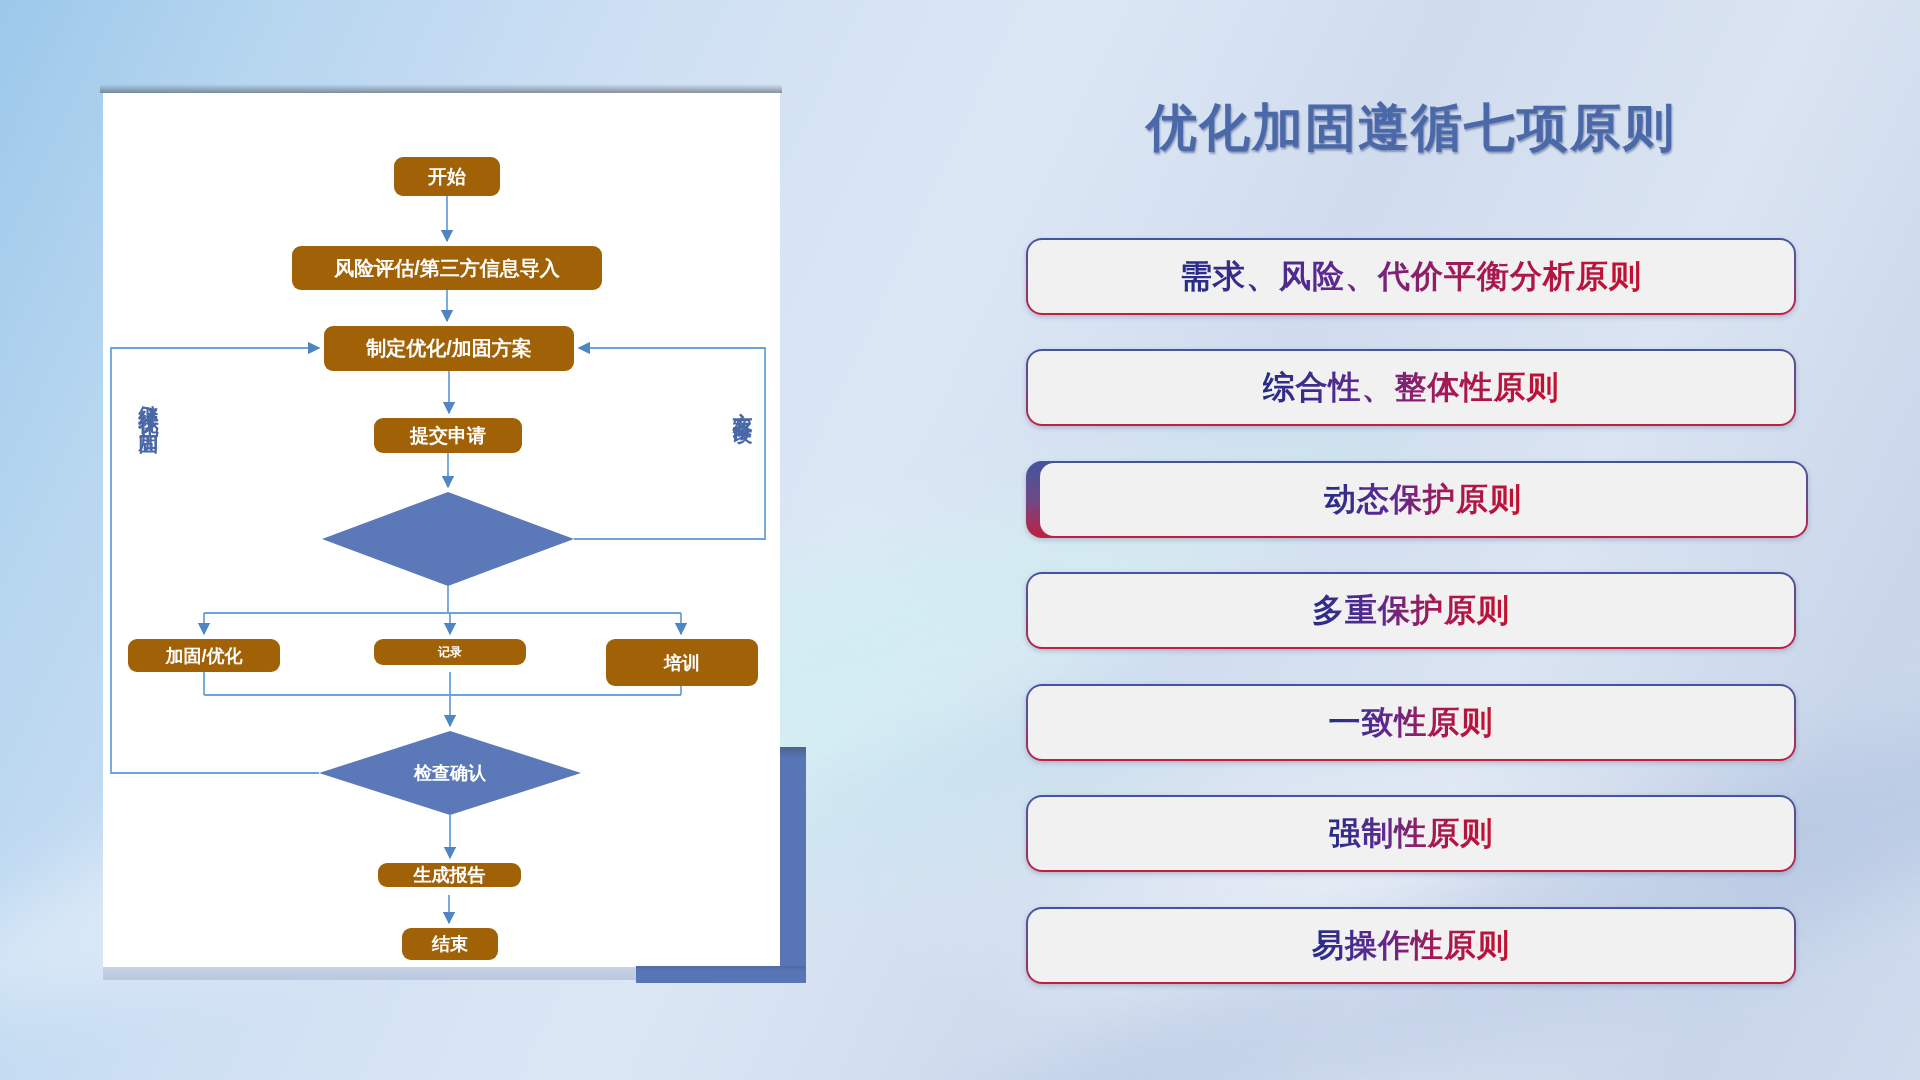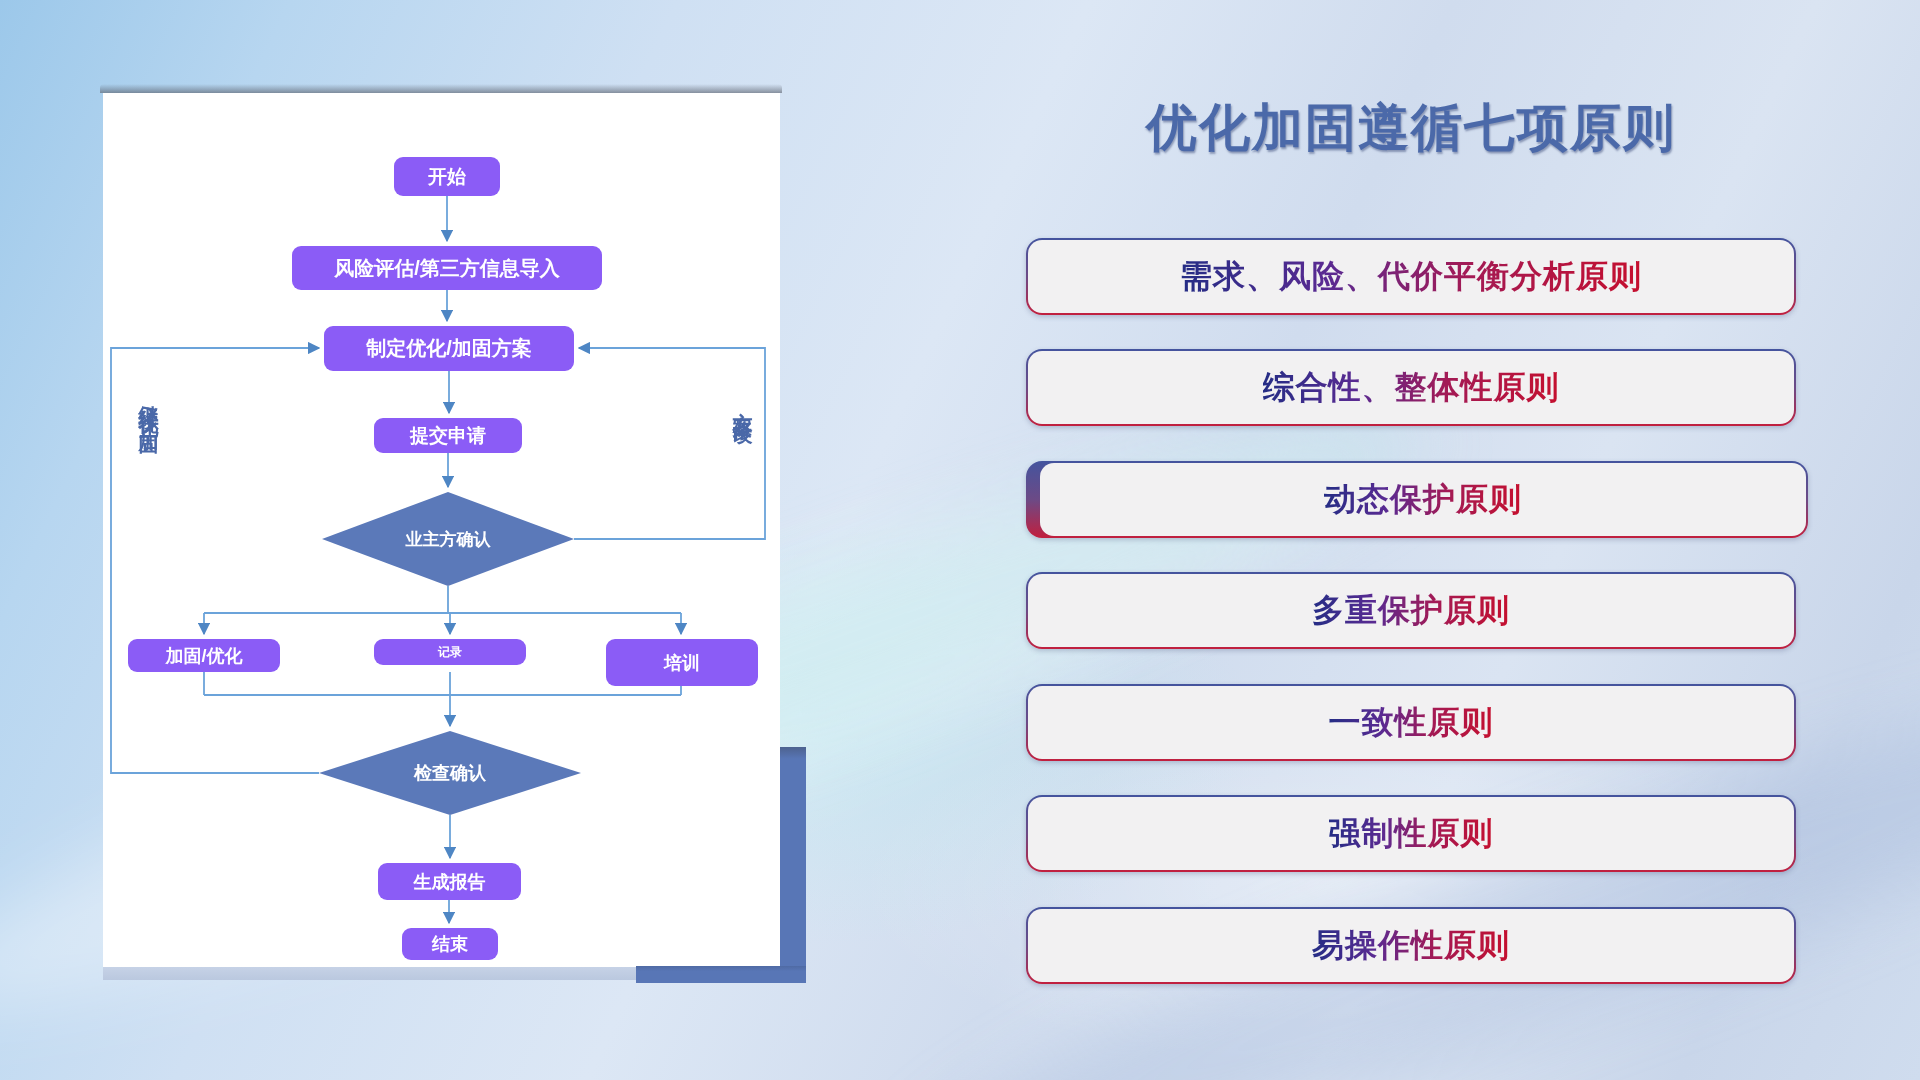--- a/index.html
+++ b/index.html
@@ -32,7 +32,7 @@
 
   .connectors{position:absolute;left:0;top:0;z-index:1;}
 
-  .node{position:absolute;z-index:2;background:#8b5cf6;color:#fff;font-weight:bold;
+  .node{position:absolute;z-index:2;background:#a16207;color:#fff;font-weight:bold;
     display:flex;align-items:center;justify-content:center;border-radius:9px;
     white-space:nowrap;}
   .dlabel{position:absolute;z-index:2;color:#fff;font-weight:bold;display:flex;

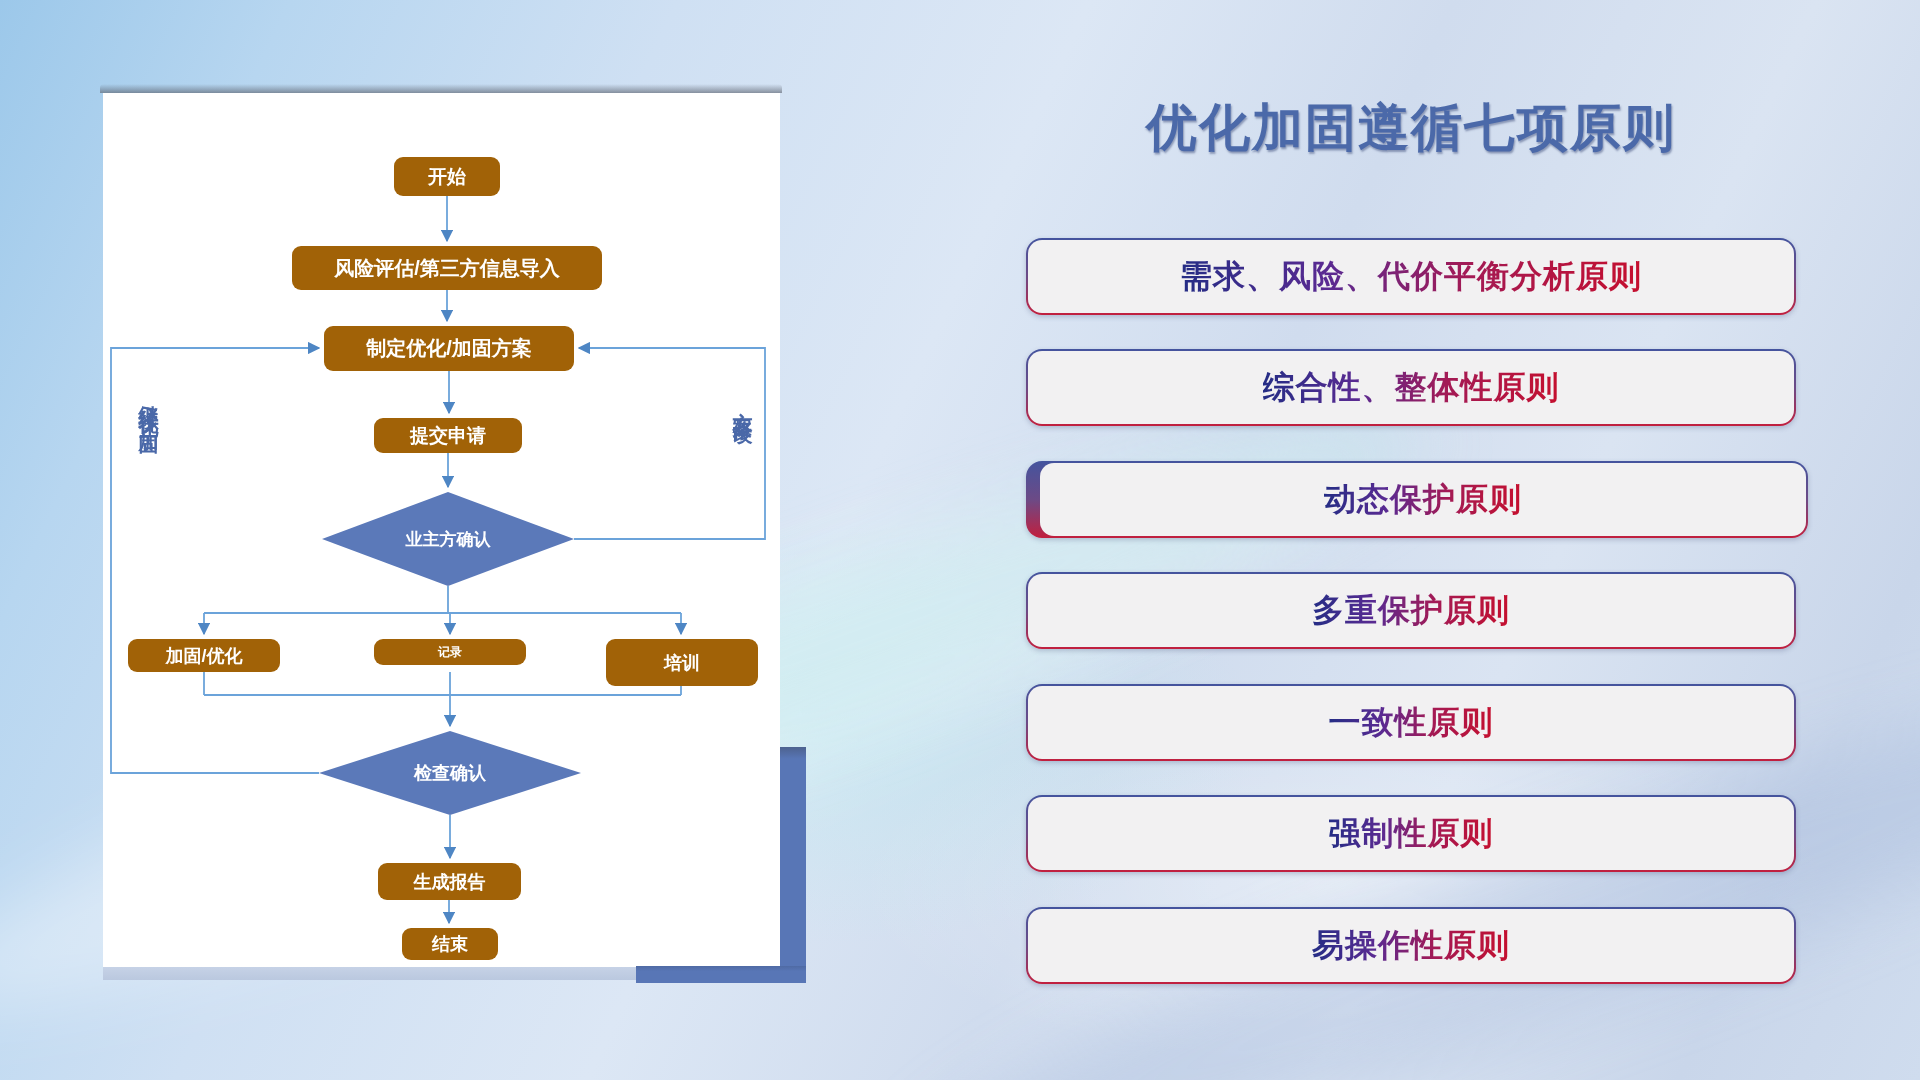--- a/index.html
+++ b/index.html
@@ -96,7 +96,6 @@
   <div class="node" style="left:189px;top:153px;width:310px;height:44px;font-size:20px;">风险评估/第三方信息导入</div>
   <div class="node" style="left:221px;top:233px;width:250px;height:45px;font-size:20px;">制定优化/加固方案</div>
   <div class="node" style="left:271px;top:325px;width:148px;height:35px;font-size:19px;">提交申请</div>
-  <div class="dlabel" style="left:219px;top:399px;width:252px;height:94px;font-size:17px;">业主方确认</div>
   <div class="node" style="left:25px;top:546px;width:152px;height:33px;font-size:18px;">加固/优化</div>
   <div class="node" style="left:271px;top:546px;width:152px;height:26px;font-size:12px;">记录</div>
   <div class="node" style="left:503px;top:546px;width:152px;height:47px;font-size:18px;">培训</div>

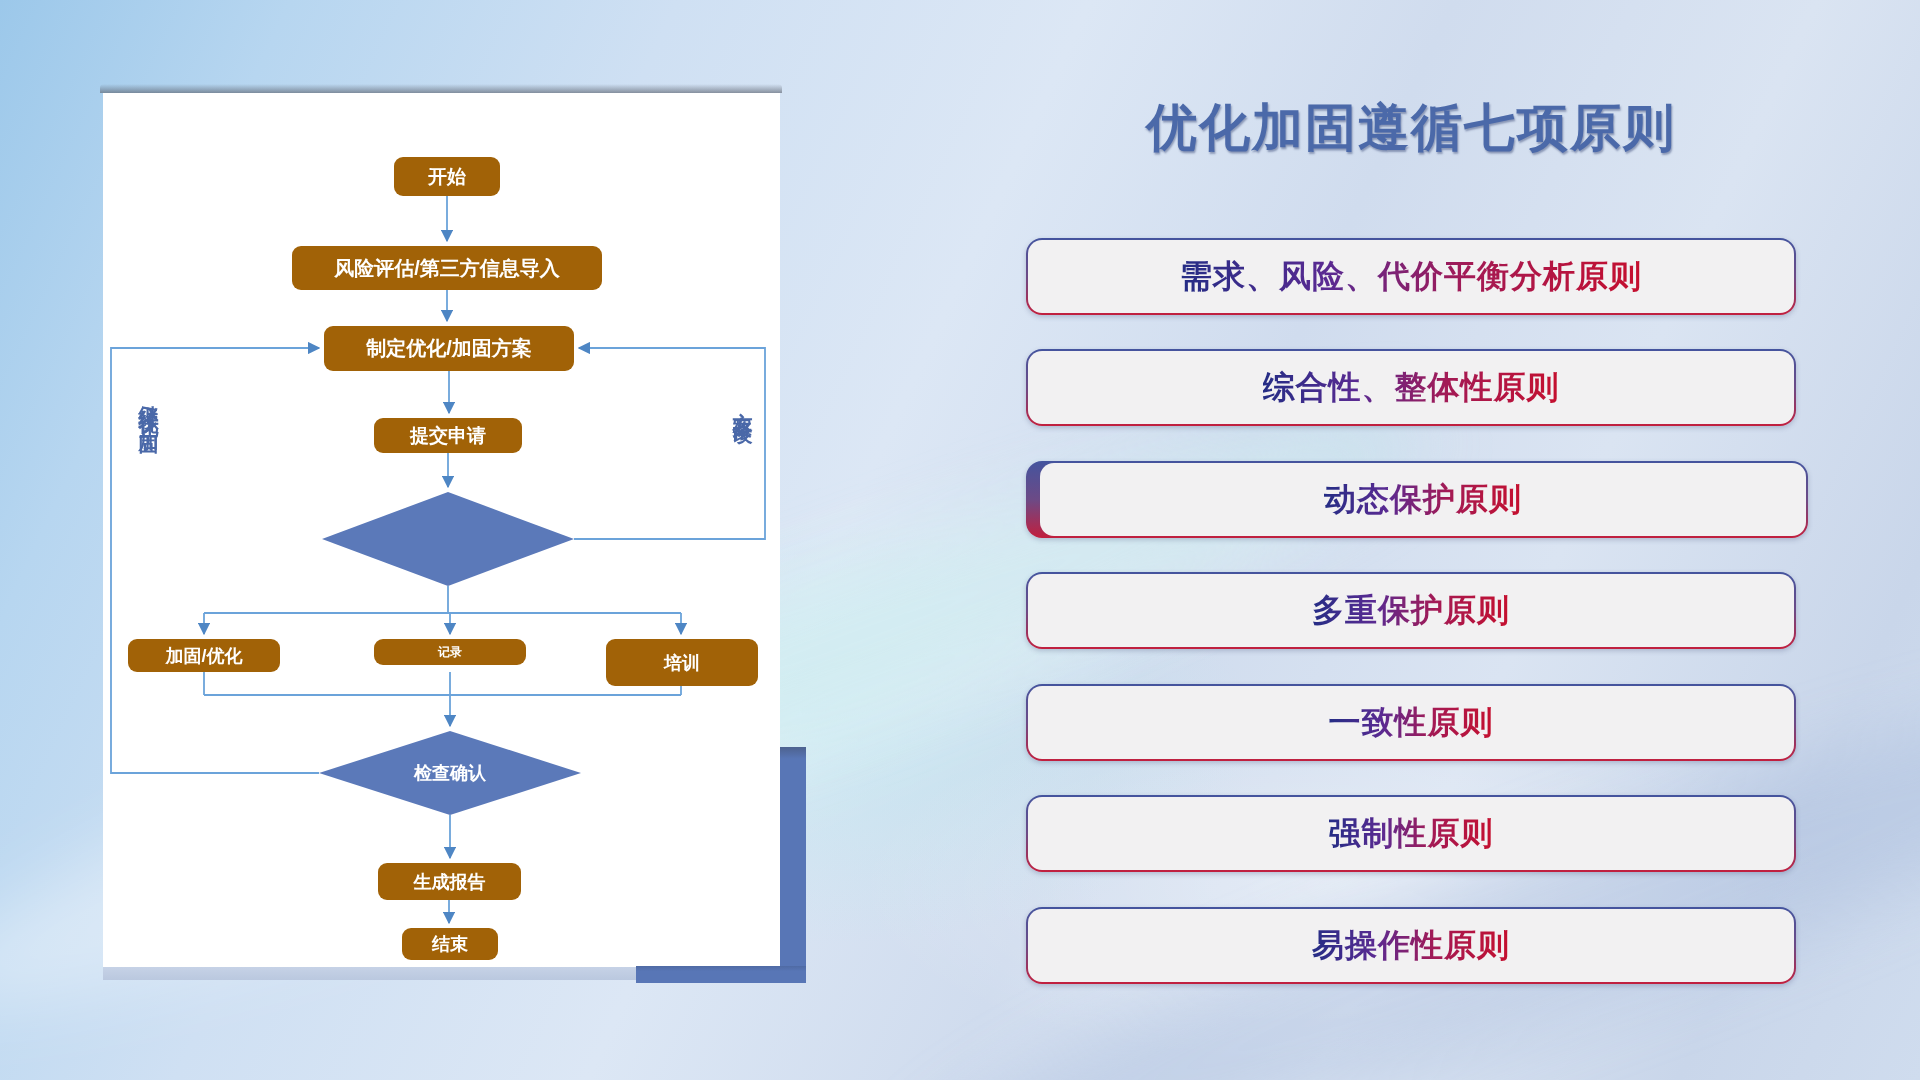--- a/index.html
+++ b/index.html
@@ -100,7 +100,7 @@
   <div class="node" style="left:271px;top:546px;width:152px;height:26px;font-size:12px;">记录</div>
   <div class="node" style="left:503px;top:546px;width:152px;height:47px;font-size:18px;">培训</div>
   <div class="dlabel" style="left:216px;top:638px;width:262px;height:84px;font-size:18px;">检查确认</div>
-  <div class="node" style="left:275px;top:770px;width:143px;height:37px;font-size:18px;">生成报告</div>
+  <div class="node" style="left:275px;top:770px;width:143px;height:24px;font-size:18px;">生成报告</div>
   <div class="node" style="left:299px;top:835px;width:96px;height:32px;font-size:18px;">结束</div>
 
   <div class="vlabel" style="left:36px;top:297px;height:180px;">继续优化/加固</div>

